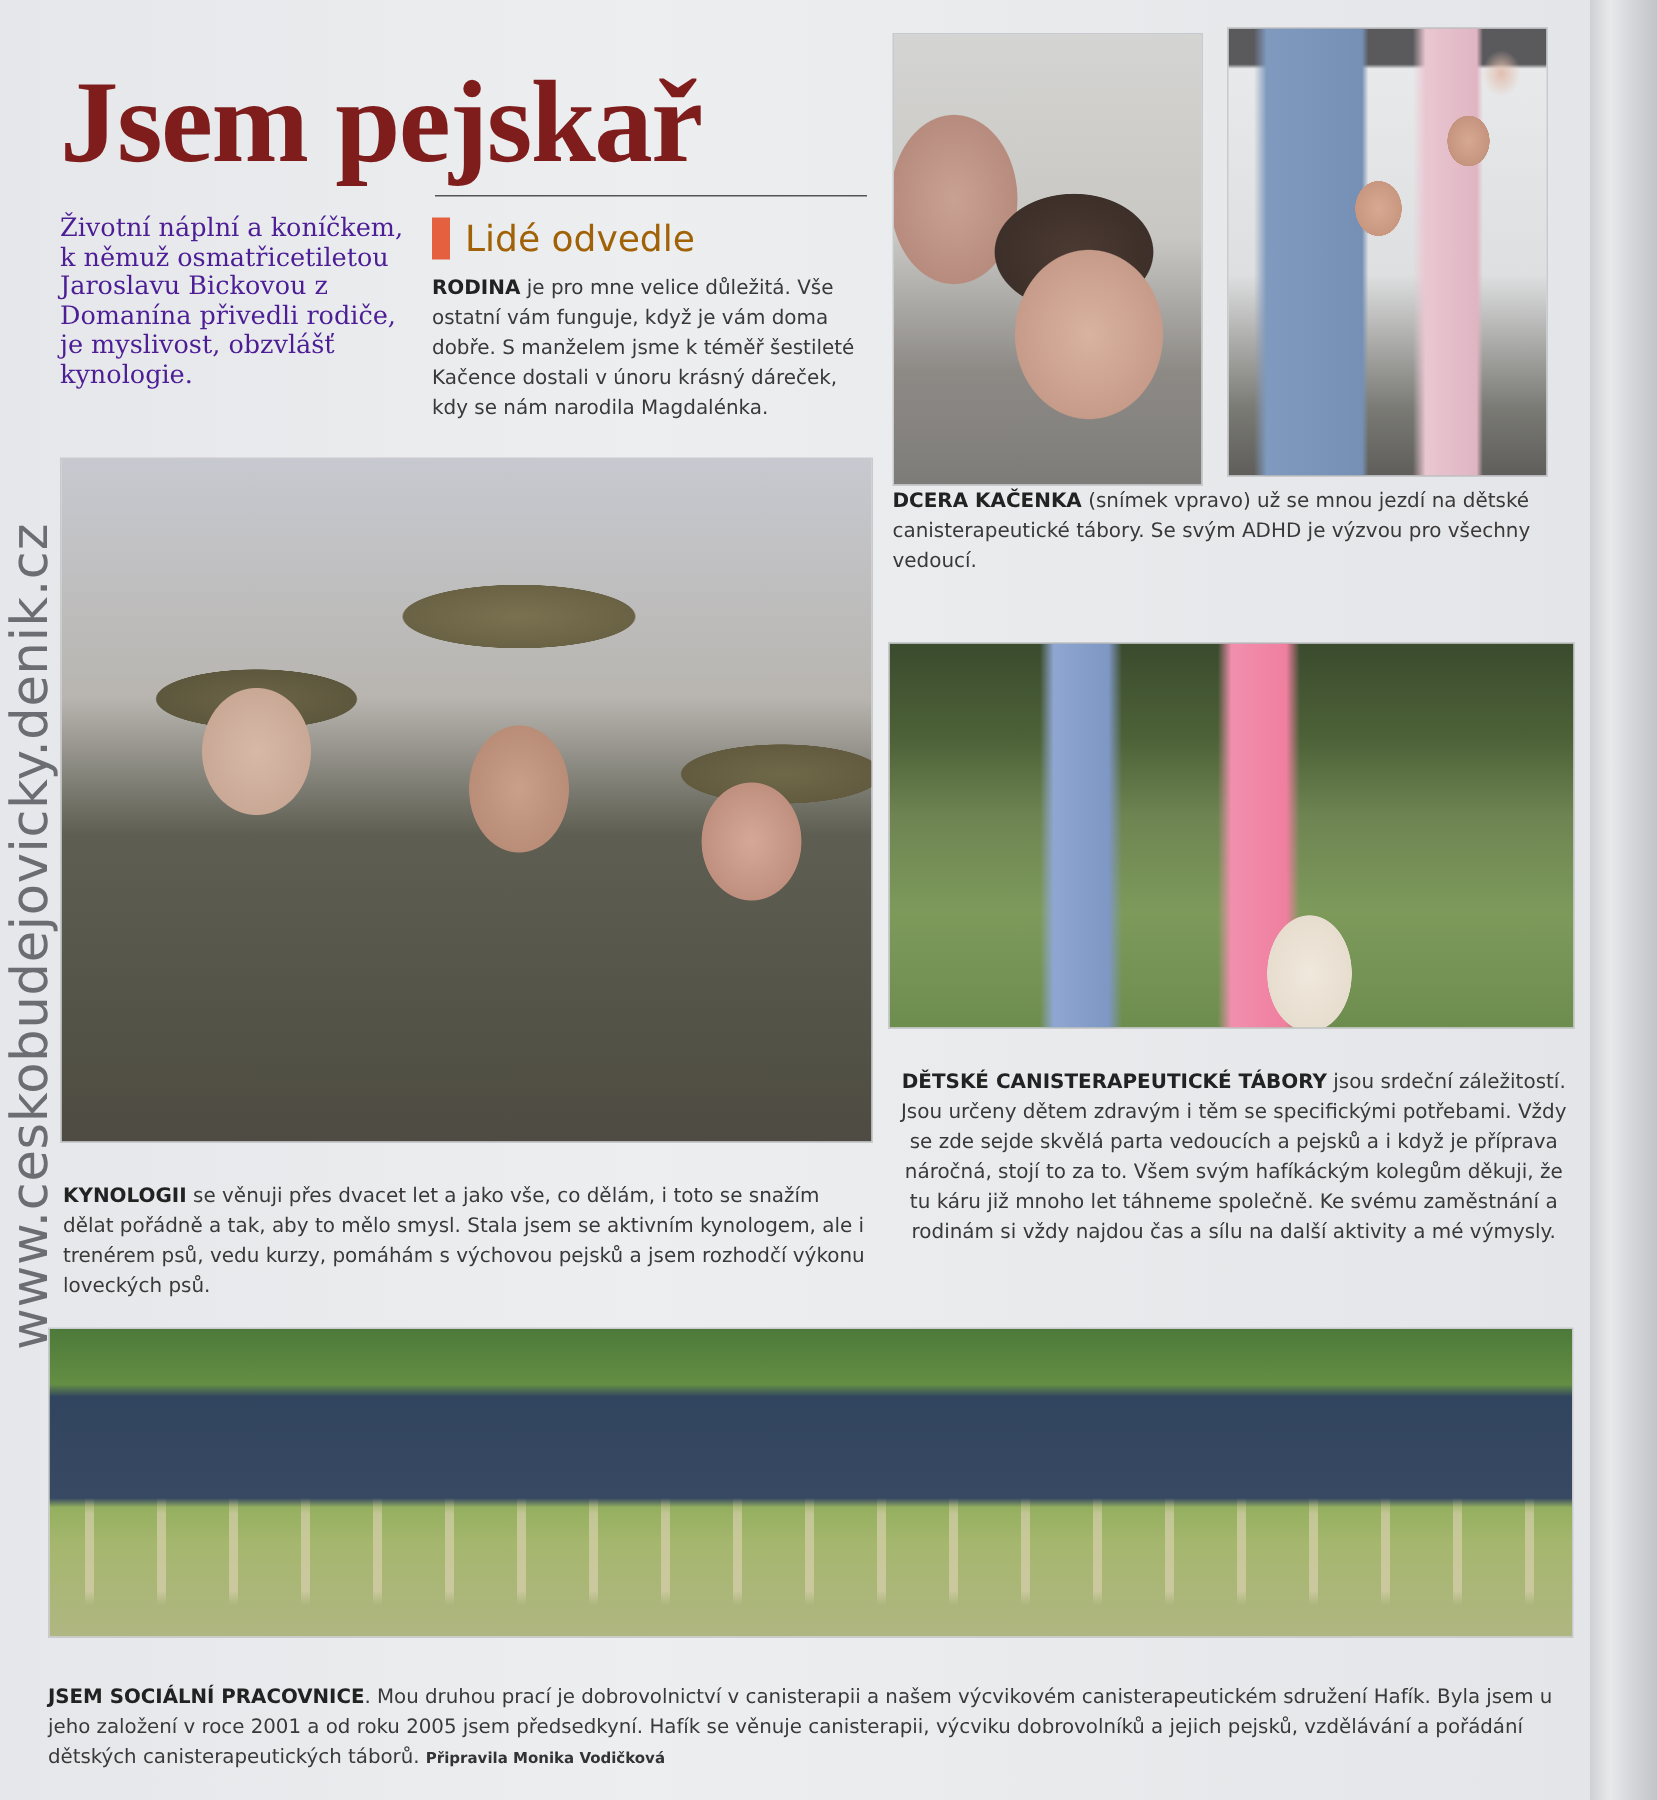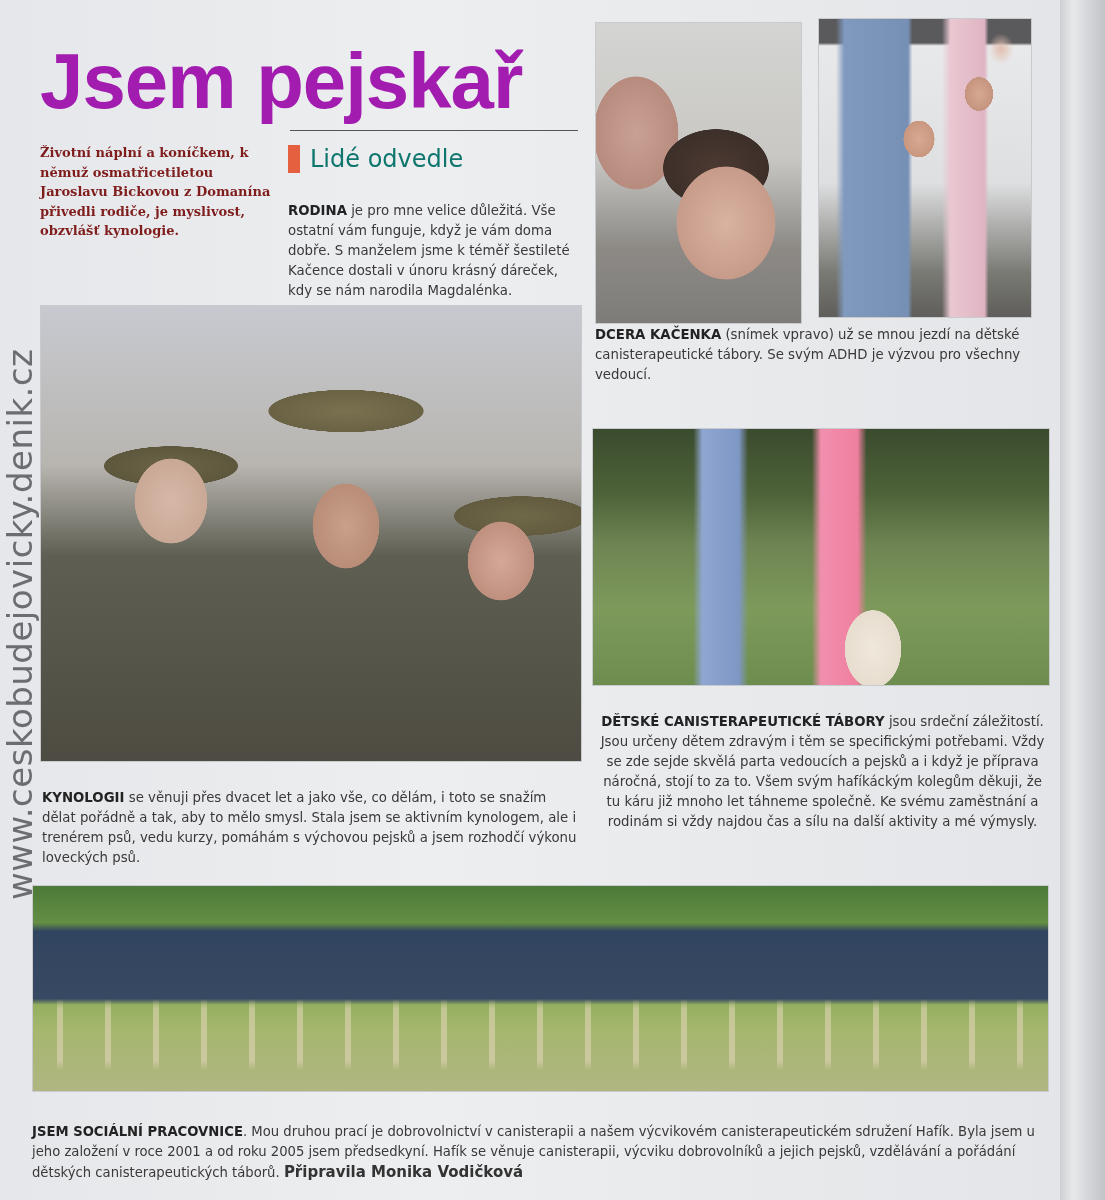--- a/index.html
+++ b/index.html
@@ -28,8 +28,8 @@
   }
   .headline {
     position: absolute; left: 40px; top: 36px;
-    font-family: Liberation Sans, sans-serif; font-weight: bold;
-    font-size: 78px; line-height: 90px; color: #a21caf; letter-spacing: -1px;
+    font-family: Liberation Serif, serif; font-weight: bold;
+    font-size: 78px; line-height: 90px; color: #7f1d1d; letter-spacing: -1px;
   }
   .rule-top {
     position: absolute; left: 290px; top: 130px; width: 288px; height: 1px; background: #555;

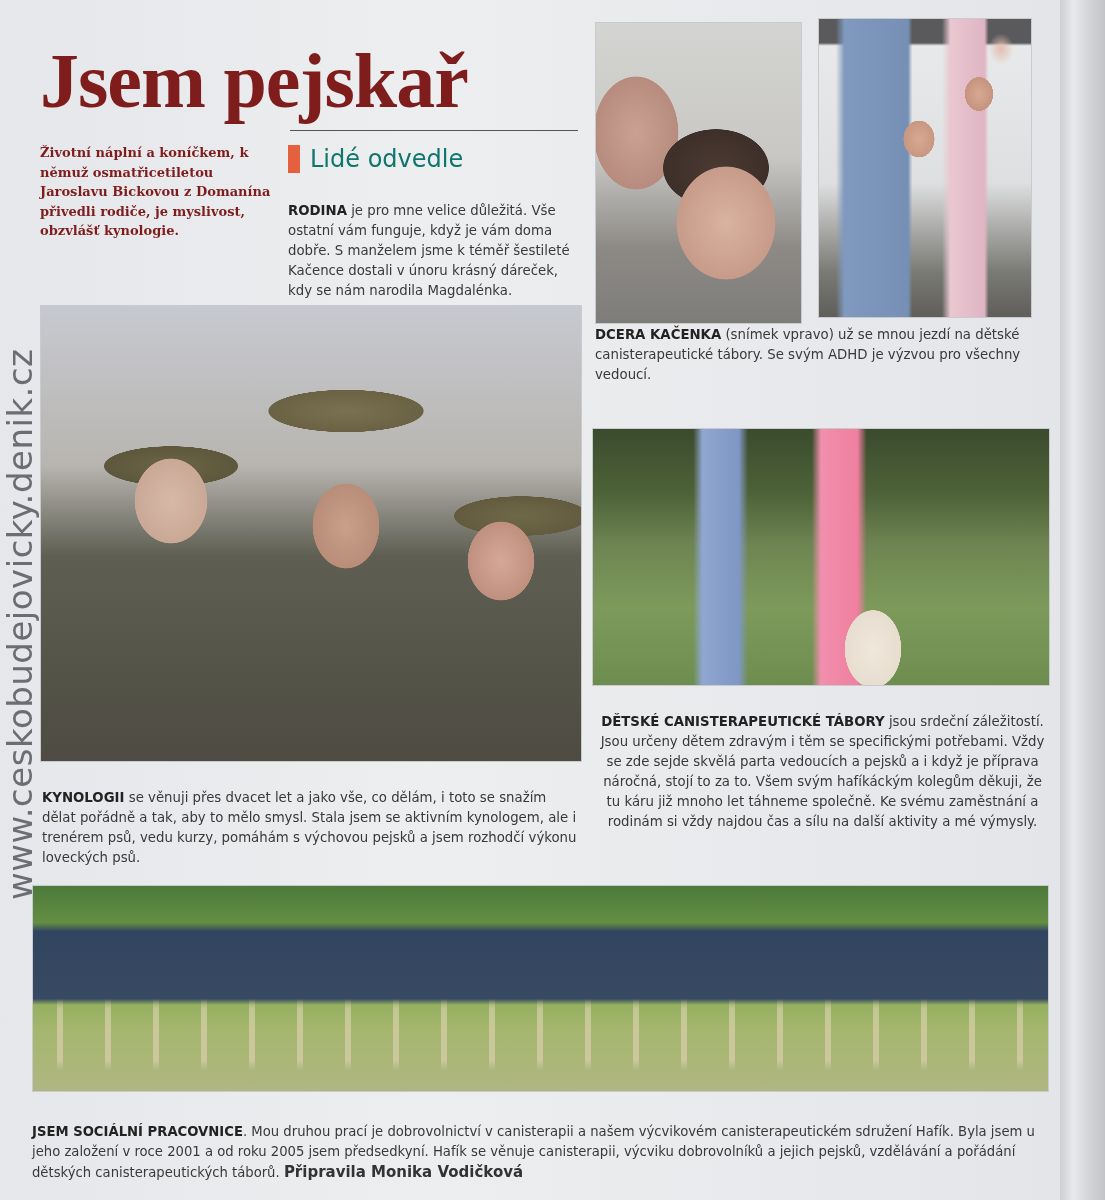--- a/index.html
+++ b/index.html
@@ -36,8 +36,8 @@
   }
   .lede {
     position: absolute; left: 40px; top: 143px; width: 240px;
-    font-family: "DejaVu Serif", serif; font-weight: bold;
-    font-size: 13px; line-height: 19.6px; color: #7f1d1d;
+    font-family: "DejaVu Serif", serif; font-weight: normal;
+    font-size: 17px; line-height: 19.6px; color: #4c1d95;
   }
   .section-label {
     position: absolute; left: 288px; top: 144px; height: 30px;

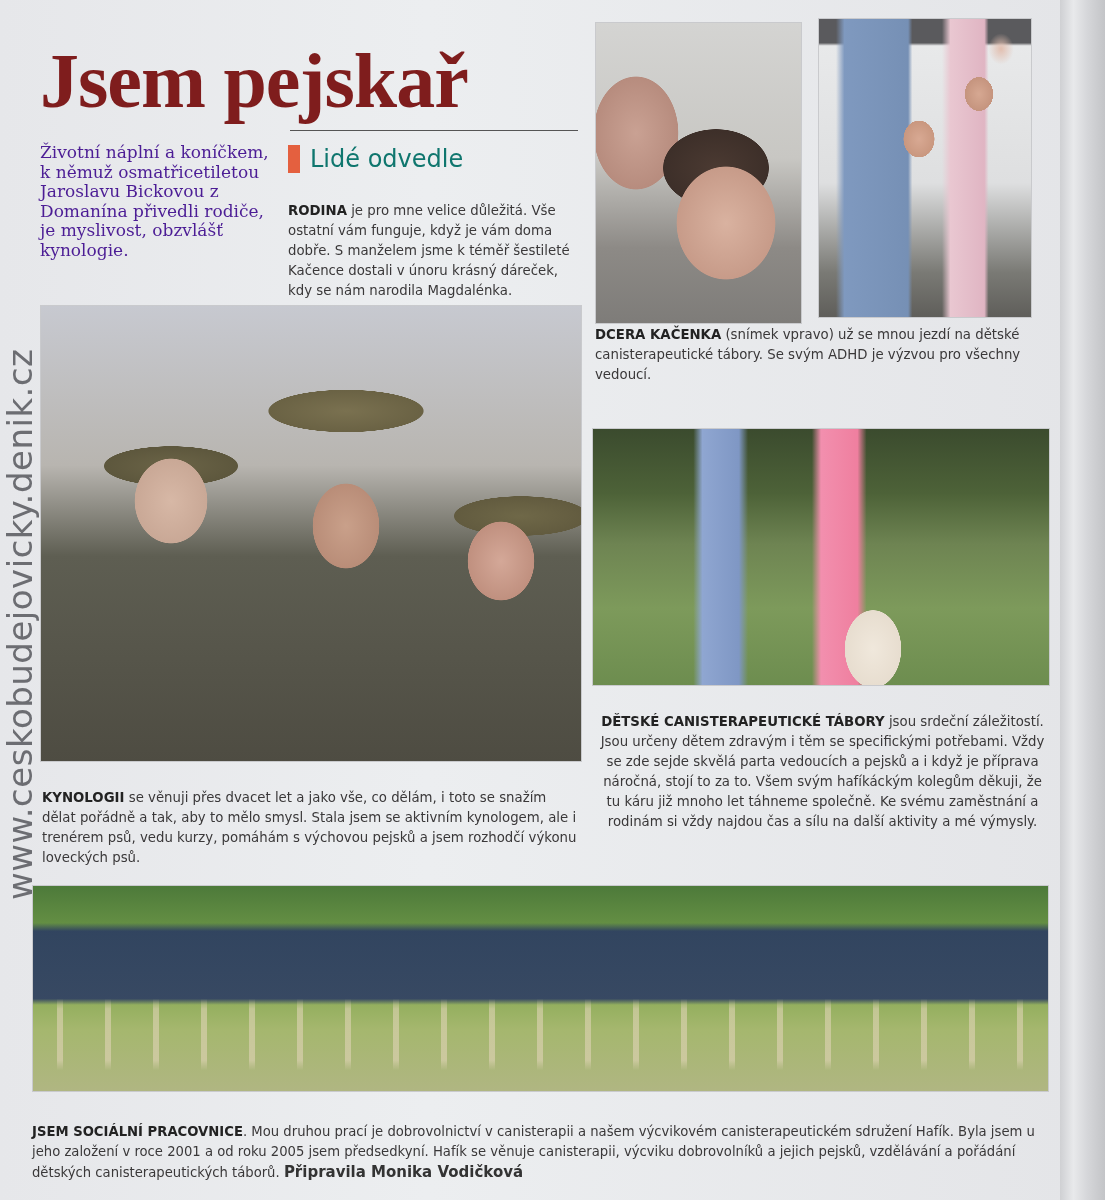--- a/index.html
+++ b/index.html
@@ -44,7 +44,7 @@
     display: flex; align-items: center;
   }
   .section-label .bar { width: 12px; height: 28px; background: #e4603f; margin-right: 10px; }
-  .section-label .txt { font-size: 24px; color: #0f766e; font-family: "DejaVu Sans", sans-serif; font-weight: normal; }
+  .section-label .txt { font-size: 24px; color: #a16207; font-family: "DejaVu Sans", sans-serif; font-weight: normal; }
   .para {
     position: absolute; font-size: 13.3px; line-height: 20px; color: #3a3839;
     font-family: "DejaVu Sans", sans-serif;

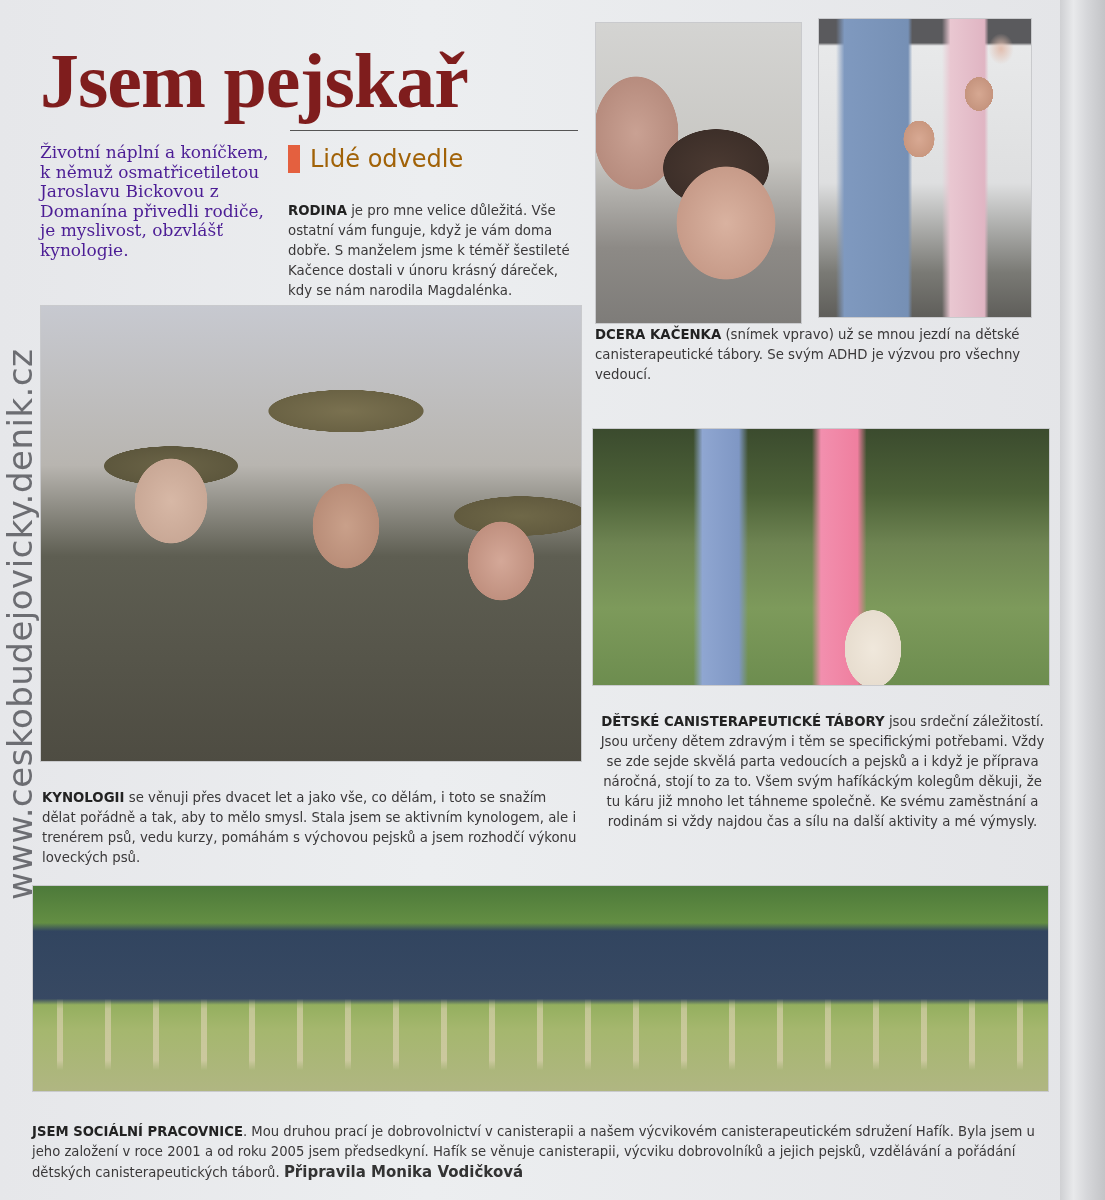--- a/index.html
+++ b/index.html
@@ -50,7 +50,7 @@
     font-family: "DejaVu Sans", sans-serif;
   }
   .para b { font-weight: bold; color: #222; }
-  .p-rodina { left: 288px; top: 183px; width: 290px; margin-top: 18px; }
+  .p-rodina { left: 288px; top: 183px; width: 290px; }
   .p-dcera { left: 595px; top: 325px; width: 455px; }
   .p-tabory { left: 595px; top: 712px; width: 455px; text-align: center; }
   .p-kyno { left: 42px; top: 788px; width: 540px; }

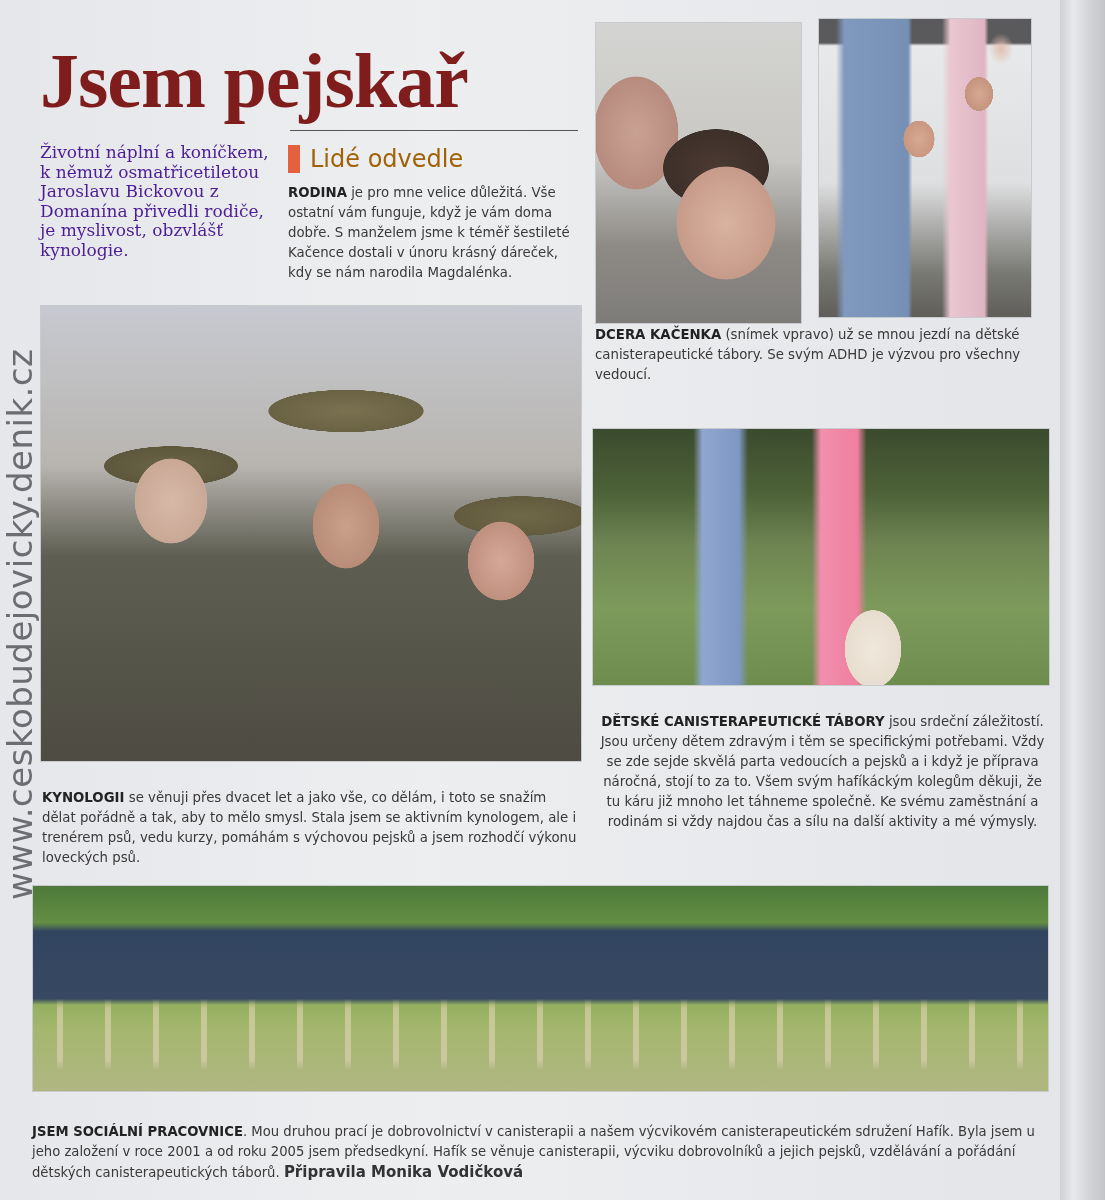--- a/index.html
+++ b/index.html
@@ -55,7 +55,7 @@
   .p-tabory { left: 595px; top: 712px; width: 455px; text-align: center; }
   .p-kyno { left: 42px; top: 788px; width: 540px; }
   .p-social { left: 32px; top: 1122px; width: 1020px; font-size: 13.2px; }
-  .p-social .credit { font-size: 15px; font-weight: bold; color: #333; }
+  .p-social .credit { font-size: 10px; font-weight: bold; color: #333; }
   .photo {
     position: absolute; overflow: hidden;
     border: 1px solid #c9cacd;

